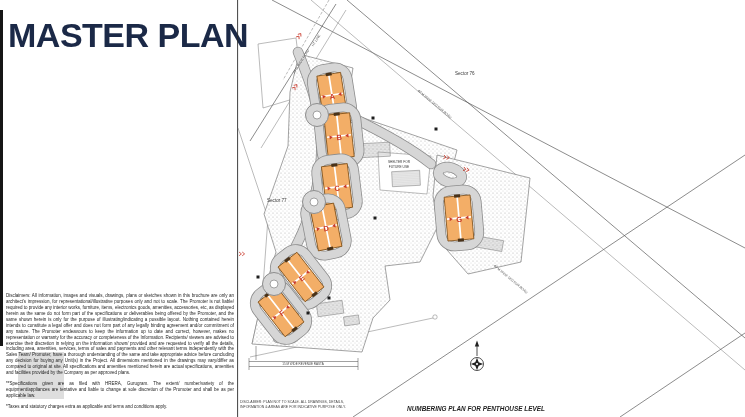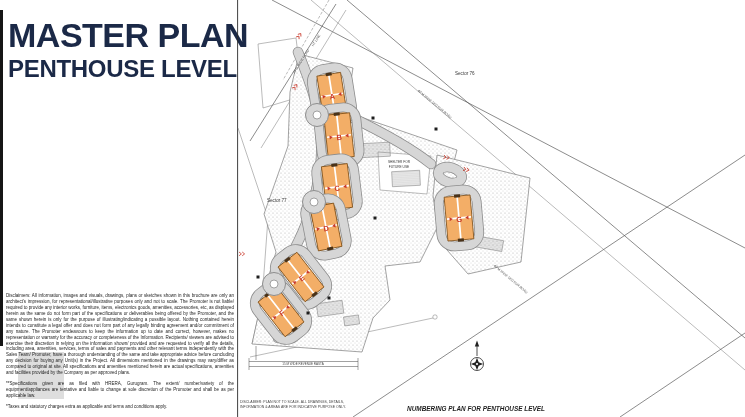--- a/index.html
+++ b/index.html
@@ -46,7 +46,6 @@
 <div class="left-panel">
   <div class="black-bar"></div>
   <div class="title">MASTER PLAN</div>
-  <div class="subtitle">PENTHOUSE LEVEL</div>
   <div class="gray-patch"></div>
   <div class="disclaimer">
     <p>Disclaimers: All information, images and visuals, drawings, plans or sketches shown in this brochure are only an architect's impression, for representational/illustrative purposes only and not to scale. The Promoter is not liable/ required to provide any interior works, furniture, items, electronics goods, amenities, accessories, etc, as displayed herein as the same do not form part of the specifications or deliverables being offered by the Promoter, and the same shown herein is only for the purpose of illustrating/indicating a possible layout. Nothing contained herein intends to constitute a legal offer and does not form part of any legally binding agreement and/or commitment of any nature. The Promoter endeavours to keep the information up to date and correct, however, makes no representation or warranty for the accuracy or completeness of the Information. Recipients/ viewers are advised to exercise their discretion in relying on the information shown/ provided and are requested to verify all the details, including area, amenities, services, terms of sales and payments and other relevant terms independently with the Sales Team/ Promoter, have a thorough understanding of the same and take appropriate advice before concluding any decision for buying any Unit(s) in the Project. All dimensions mentioned in the drawings may vary/differ as compared to original at site. All specifications and amenities mentioned herein are actual specifications, amenities and facilities provided by the Company as per approved plans.</p>

